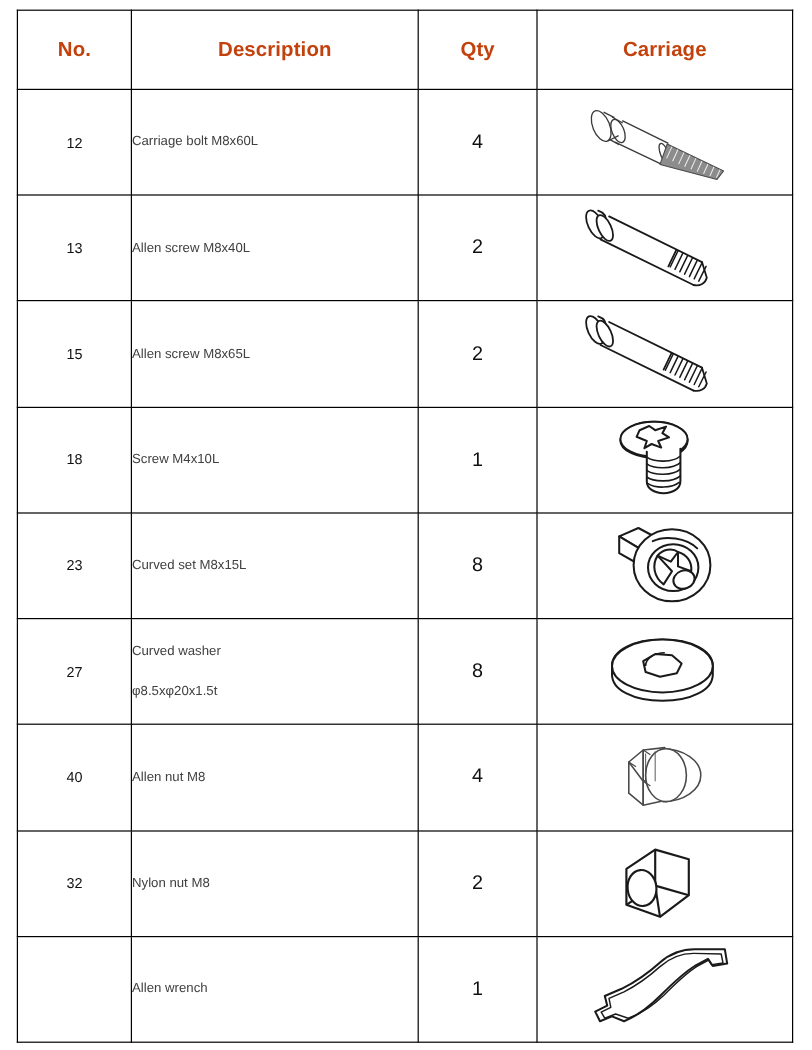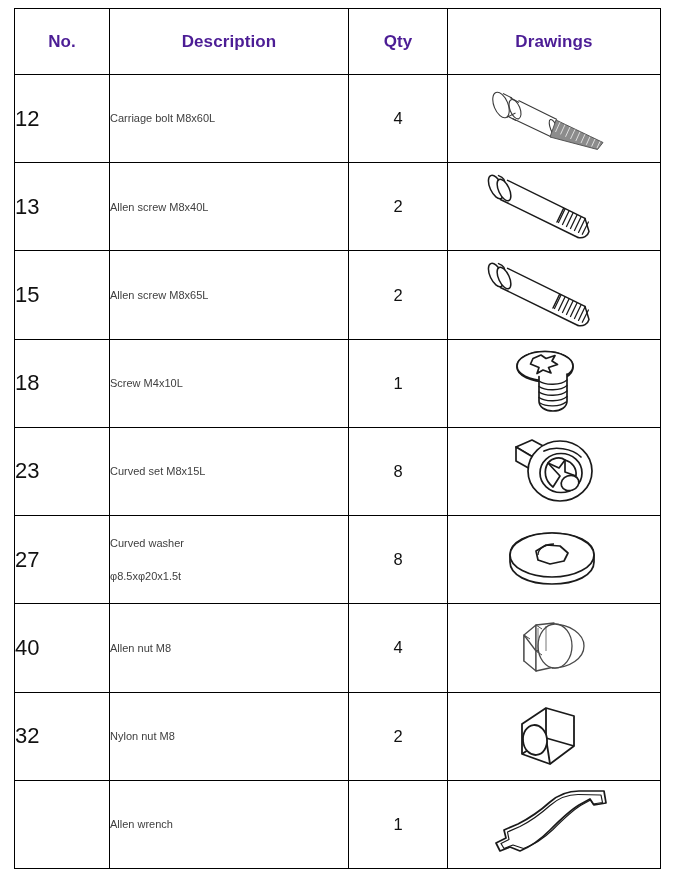--- a/index.html
+++ b/index.html
@@ -42,7 +42,7 @@
     height: 65px;
     font-size: 17px;
     font-weight: bold;
-    color: #4c1d95;
+    color: #c2410c;
     text-align: center;
     letter-spacing: 0.1px;
   }

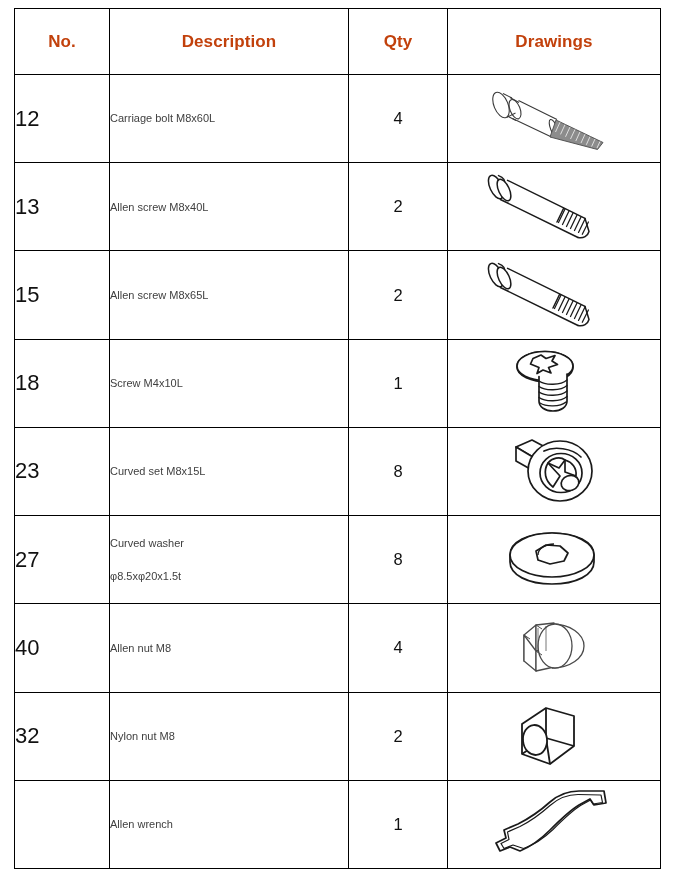--- a/index.html
+++ b/index.html
@@ -94,7 +94,7 @@
         <th>No.</th>
         <th>Description</th>
         <th>Qty</th>
-        <th>Drawings</th>
+        <th>Carriage</th>
       </tr>
     </thead>
     <tbody id="table-body">

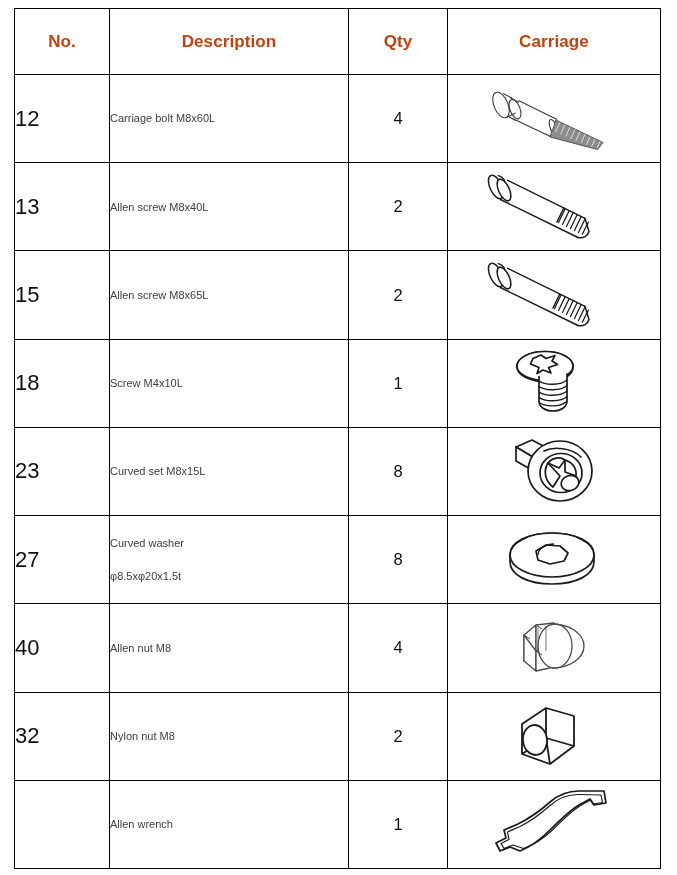--- a/index.html
+++ b/index.html
@@ -49,8 +49,8 @@
   tbody tr { height: 72.3px; }
 
   td.cell-no {
-    text-align: left;
-    font-size: 22px;
+    text-align: center;
+    font-size: 12px;
     color: #111;
   }
   td.cell-desc {

